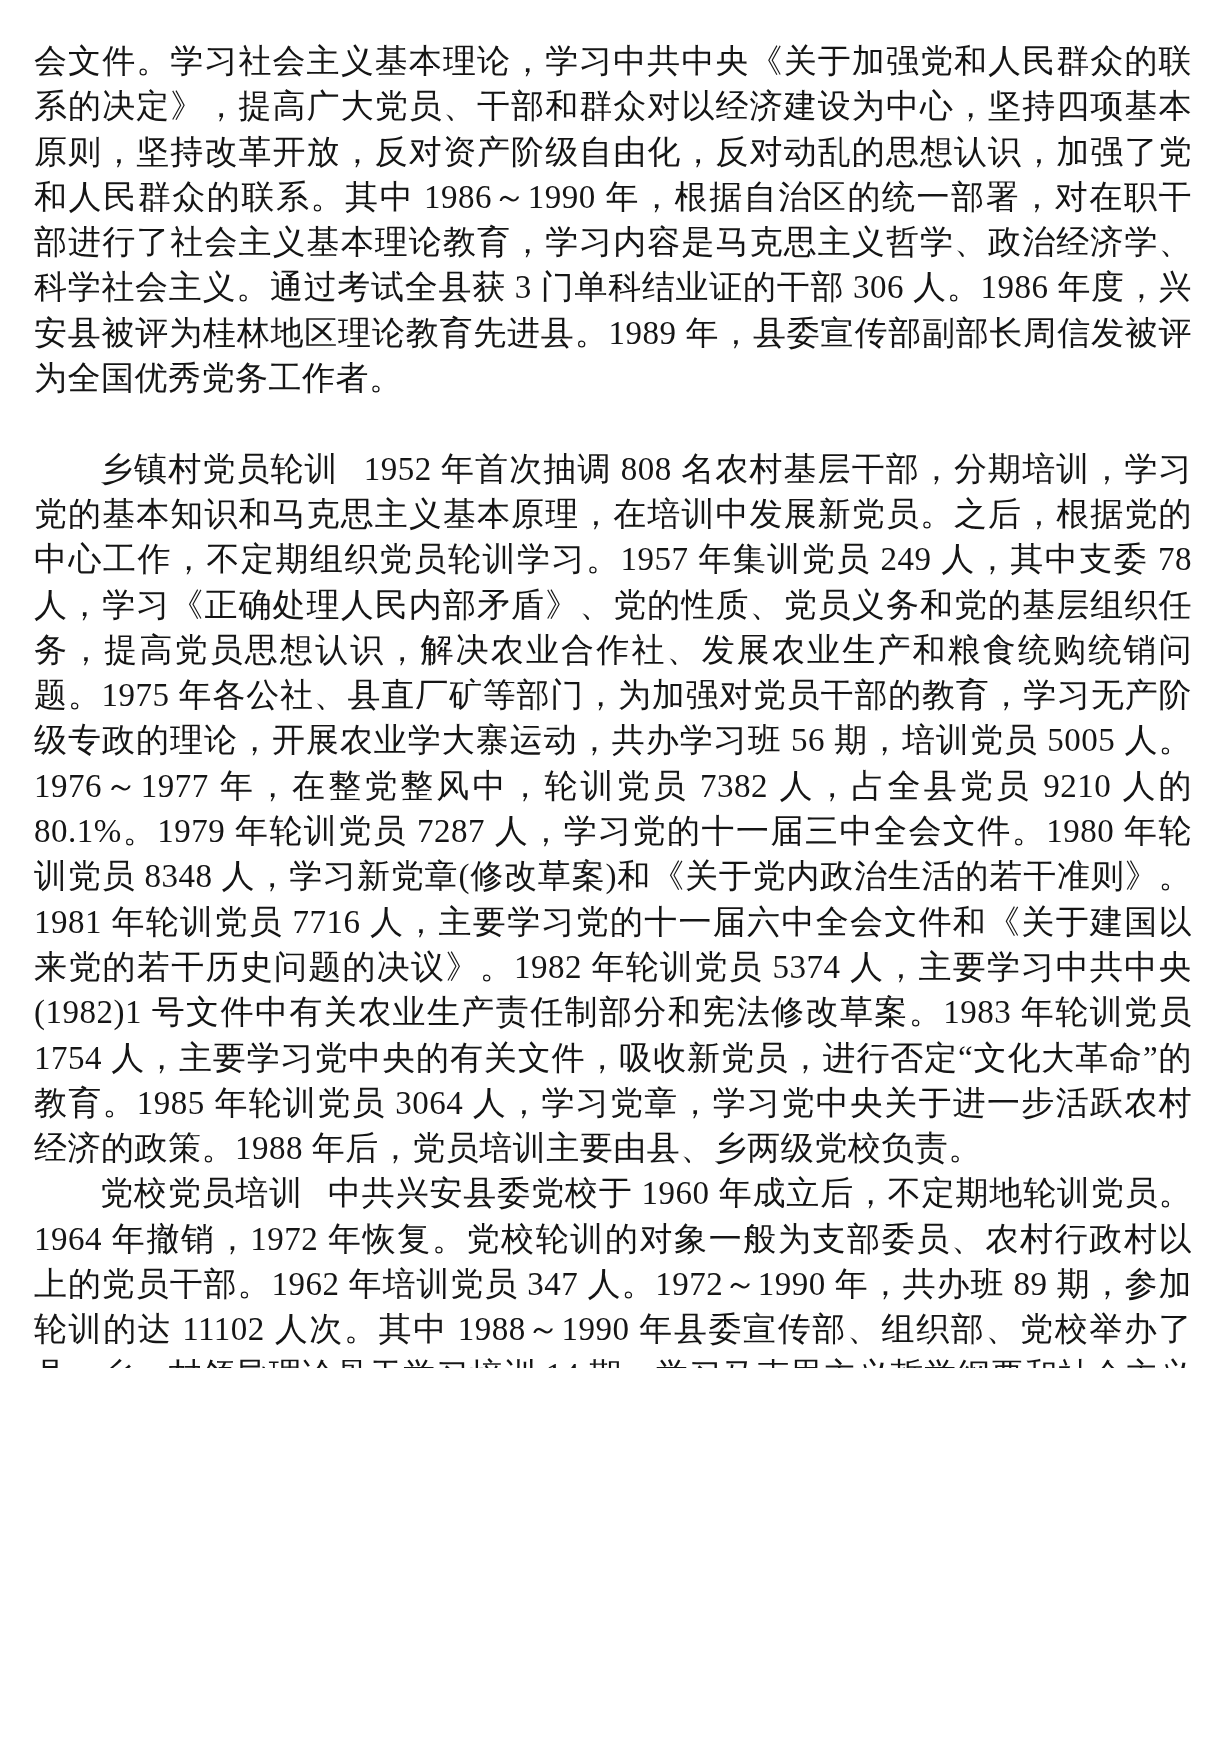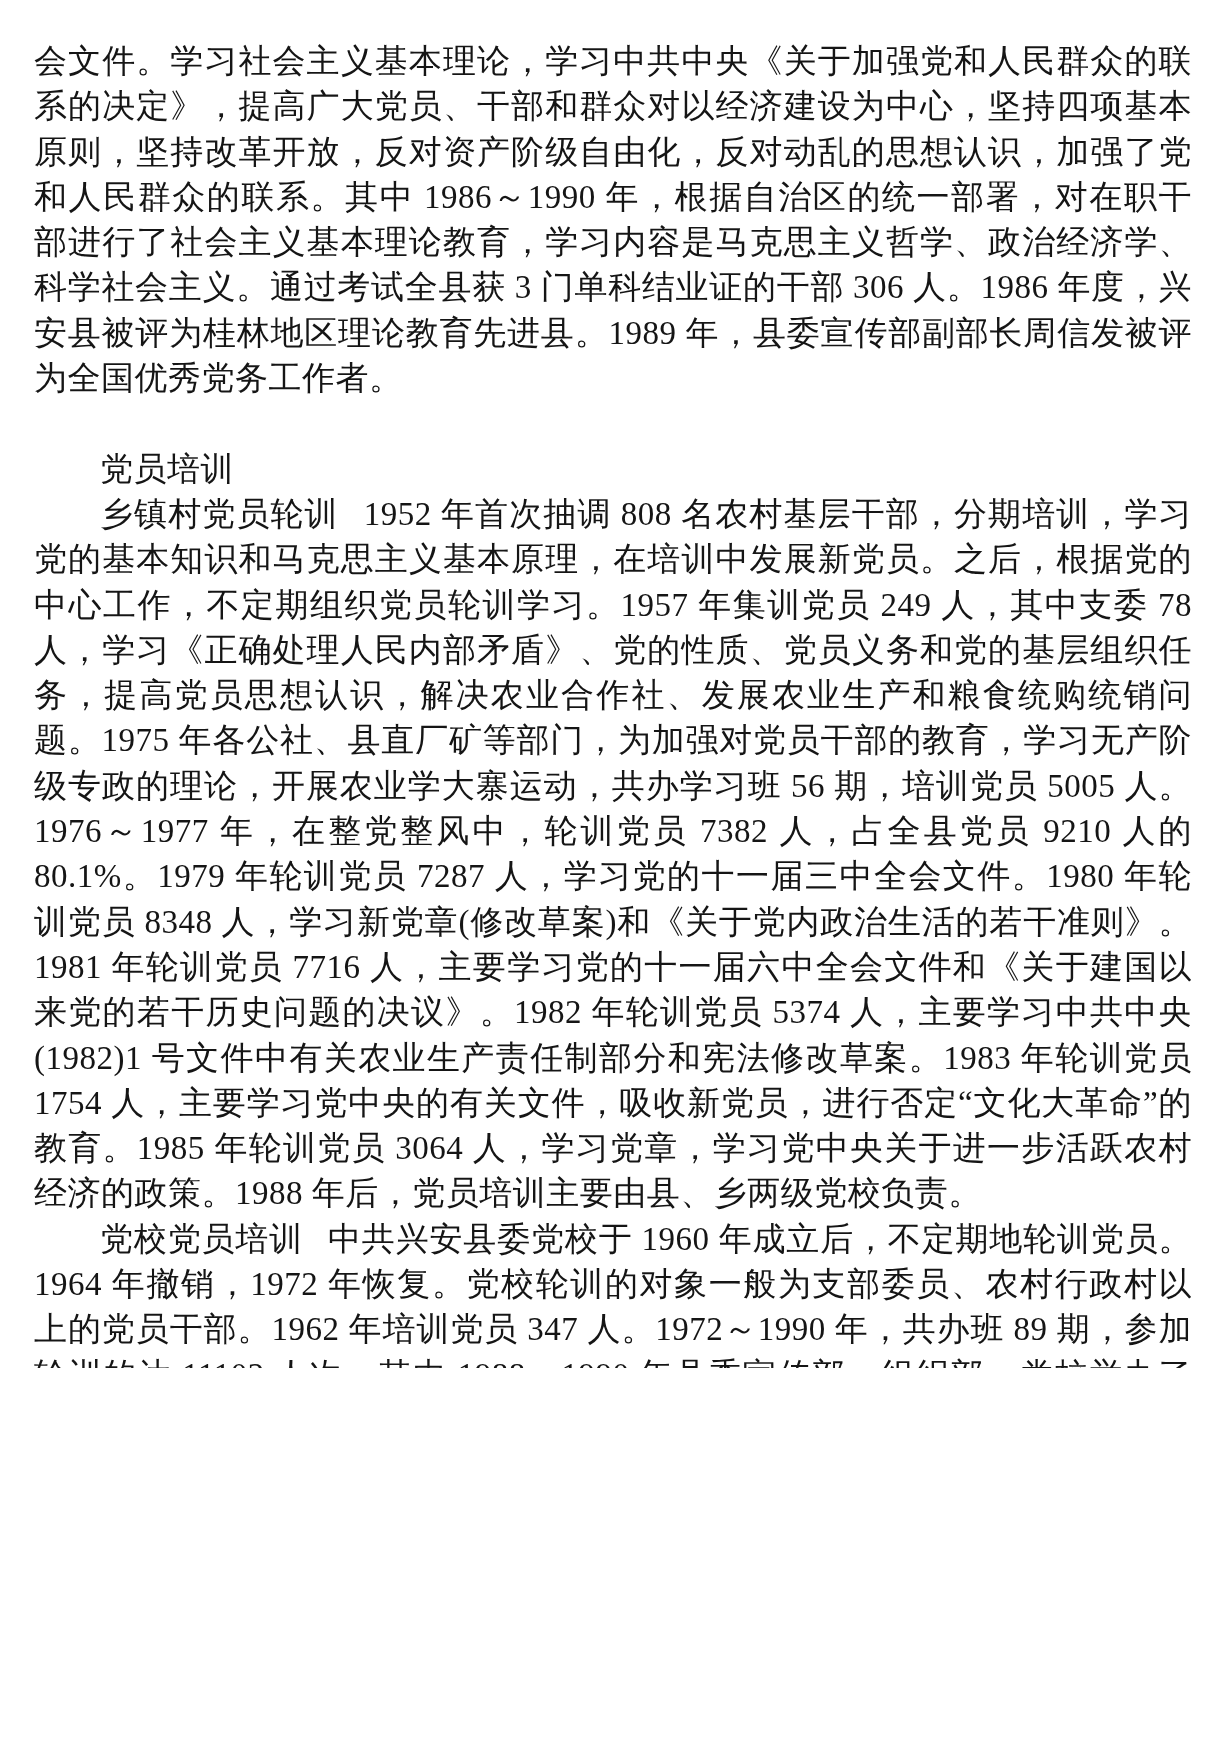--- a/index.html
+++ b/index.html
@@ -50,7 +50,6 @@
   <div class="content" id="doc-content">
       <p class="body"><span>会文件。学习社会主义基本理论，学习中共中央《关于加强党和人民群众的联系的决定》，提高广大党员、干部和群众对以经济建设为中心，坚持四项基本原则，坚持改革开放，反对资产阶级自由化，反对动乱的思想认识，加强了党和人民群众的联系。其中 1986～1990 年，根据自治区的统一部署，对在职干部进行了社会主义基本理论教育，学习内容是马克思主义哲学、政治经济学、科学社会主义。通过考试全县获 3 门单科结业证的干部 306 人。1986 年度，兴安县被评为桂林地区理论教育先进县。1989 年，县委宣传部副部长周信发被评为全国优秀党务工作者。</span></p>
       <p class="spacer"></p>
-      <p class="heading indent"><span>党员培训</span></p>
       <p class="body indent"><span class="lead">乡镇村党员轮训</span><span>1952 年首次抽调 808 名农村基层干部，分期培训，学习党的基本知识和马克思主义基本原理，在培训中发展新党员。之后，根据党的中心工作，不定期组织党员轮训学习。1957 年集训党员 249 人，其中支委 78 人，学习《正确处理人民内部矛盾》、党的性质、党员义务和党的基层组织任务，提高党员思想认识，解决农业合作社、发展农业生产和粮食统购统销问题。1975 年各公社、县直厂矿等部门，为加强对党员干部的教育，学习无产阶级专政的理论，开展农业学大寨运动，共办学习班 56 期，培训党员 5005 人。1976～1977 年，在整党整风中，轮训党员 7382 人，占全县党员 9210 人的 80.1%。1979 年轮训党员 7287 人，学习党的十一届三中全会文件。1980 年轮训党员 8348 人，学习新党章(修改草案)和《关于党内政治生活的若干准则》。1981 年轮训党员 7716 人，主要学习党的十一届六中全会文件和《关于建国以来党的若干历史问题的决议》。1982 年轮训党员 5374 人，主要学习中共中央(1982)1 号文件中有关农业生产责任制部分和宪法修改草案。1983 年轮训党员 1754 人，主要学习党中央的有关文件，吸收新党员，进行否定“文化大革命”的教育。1985 年轮训党员 3064 人，学习党章，学习党中央关于进一步活跃农村经济的政策。1988 年后，党员培训主要由县、乡两级党校负责。</span></p>
       <p class="body indent"><span class="lead">党校党员培训</span><span>中共兴安县委党校于 1960 年成立后，不定期地轮训党员。1964 年撤销，1972 年恢复。党校轮训的对象一般为支部委员、农村行政村以上的党员干部。1962 年培训党员 347 人。1972～1990 年，共办班 89 期，参加轮训的达 11102 人次。其中 1988～1990 年县委宣传部、组织部、党校举办了县、乡、村领导理论骨干学习培训 14 期，学习马克思主义哲学纲要和社会主义若干问题纲要等文献，参加培训学习的人达 800 多人次，从 50 年代开始至 1990 年，县里还陆续选送党员干部到中央党校、自治区党校、地委党校去系统地学习马克思主义的理论。据统计，到中央党校 1 人次，到自治区党校 141 人次，到地委党校 1754 人次。1988 年后，全县 12 个乡镇建</span></p>
     </div>

